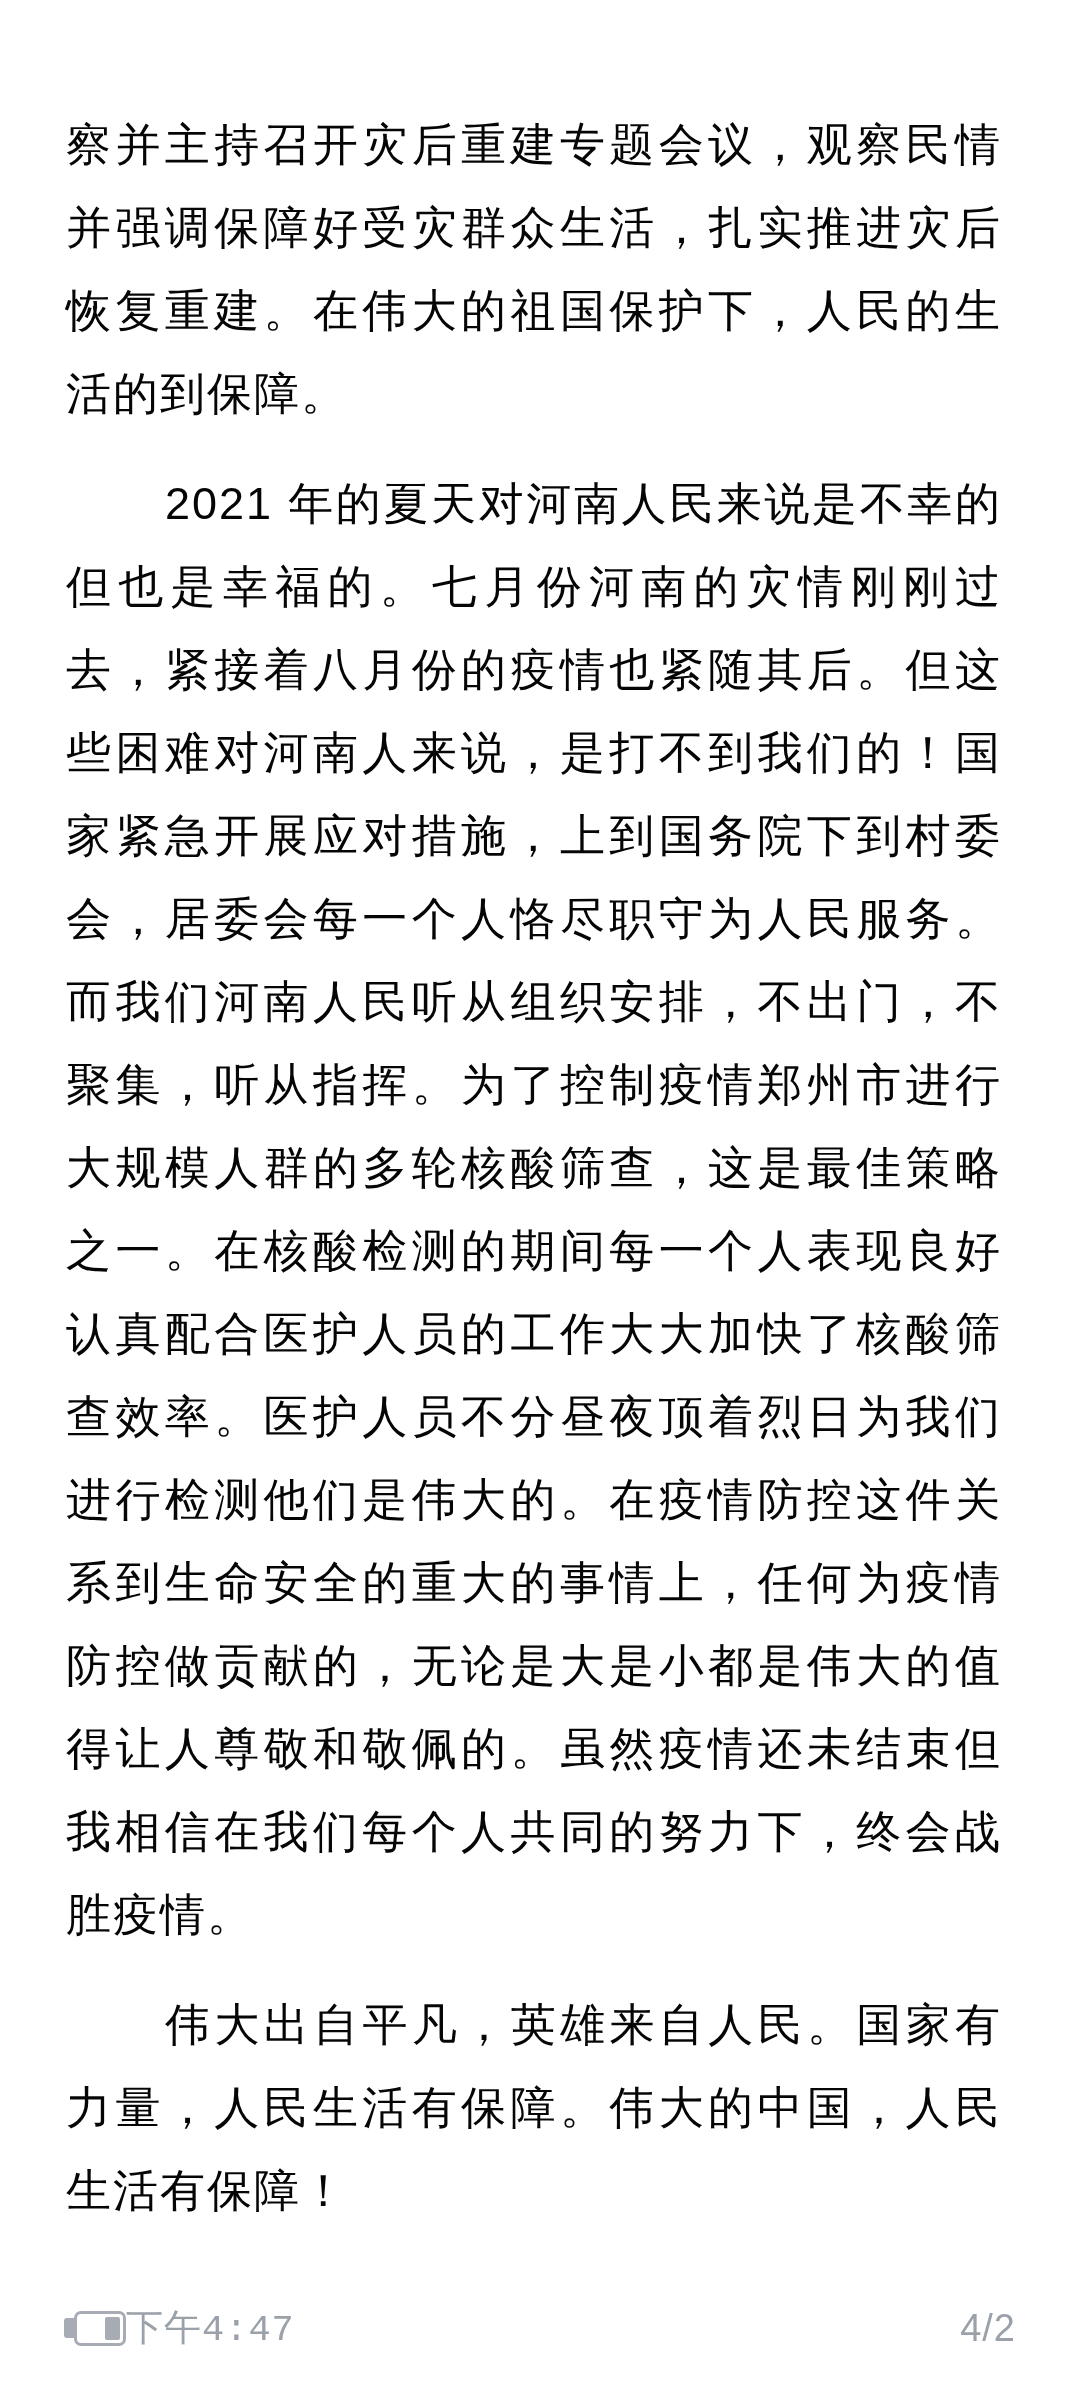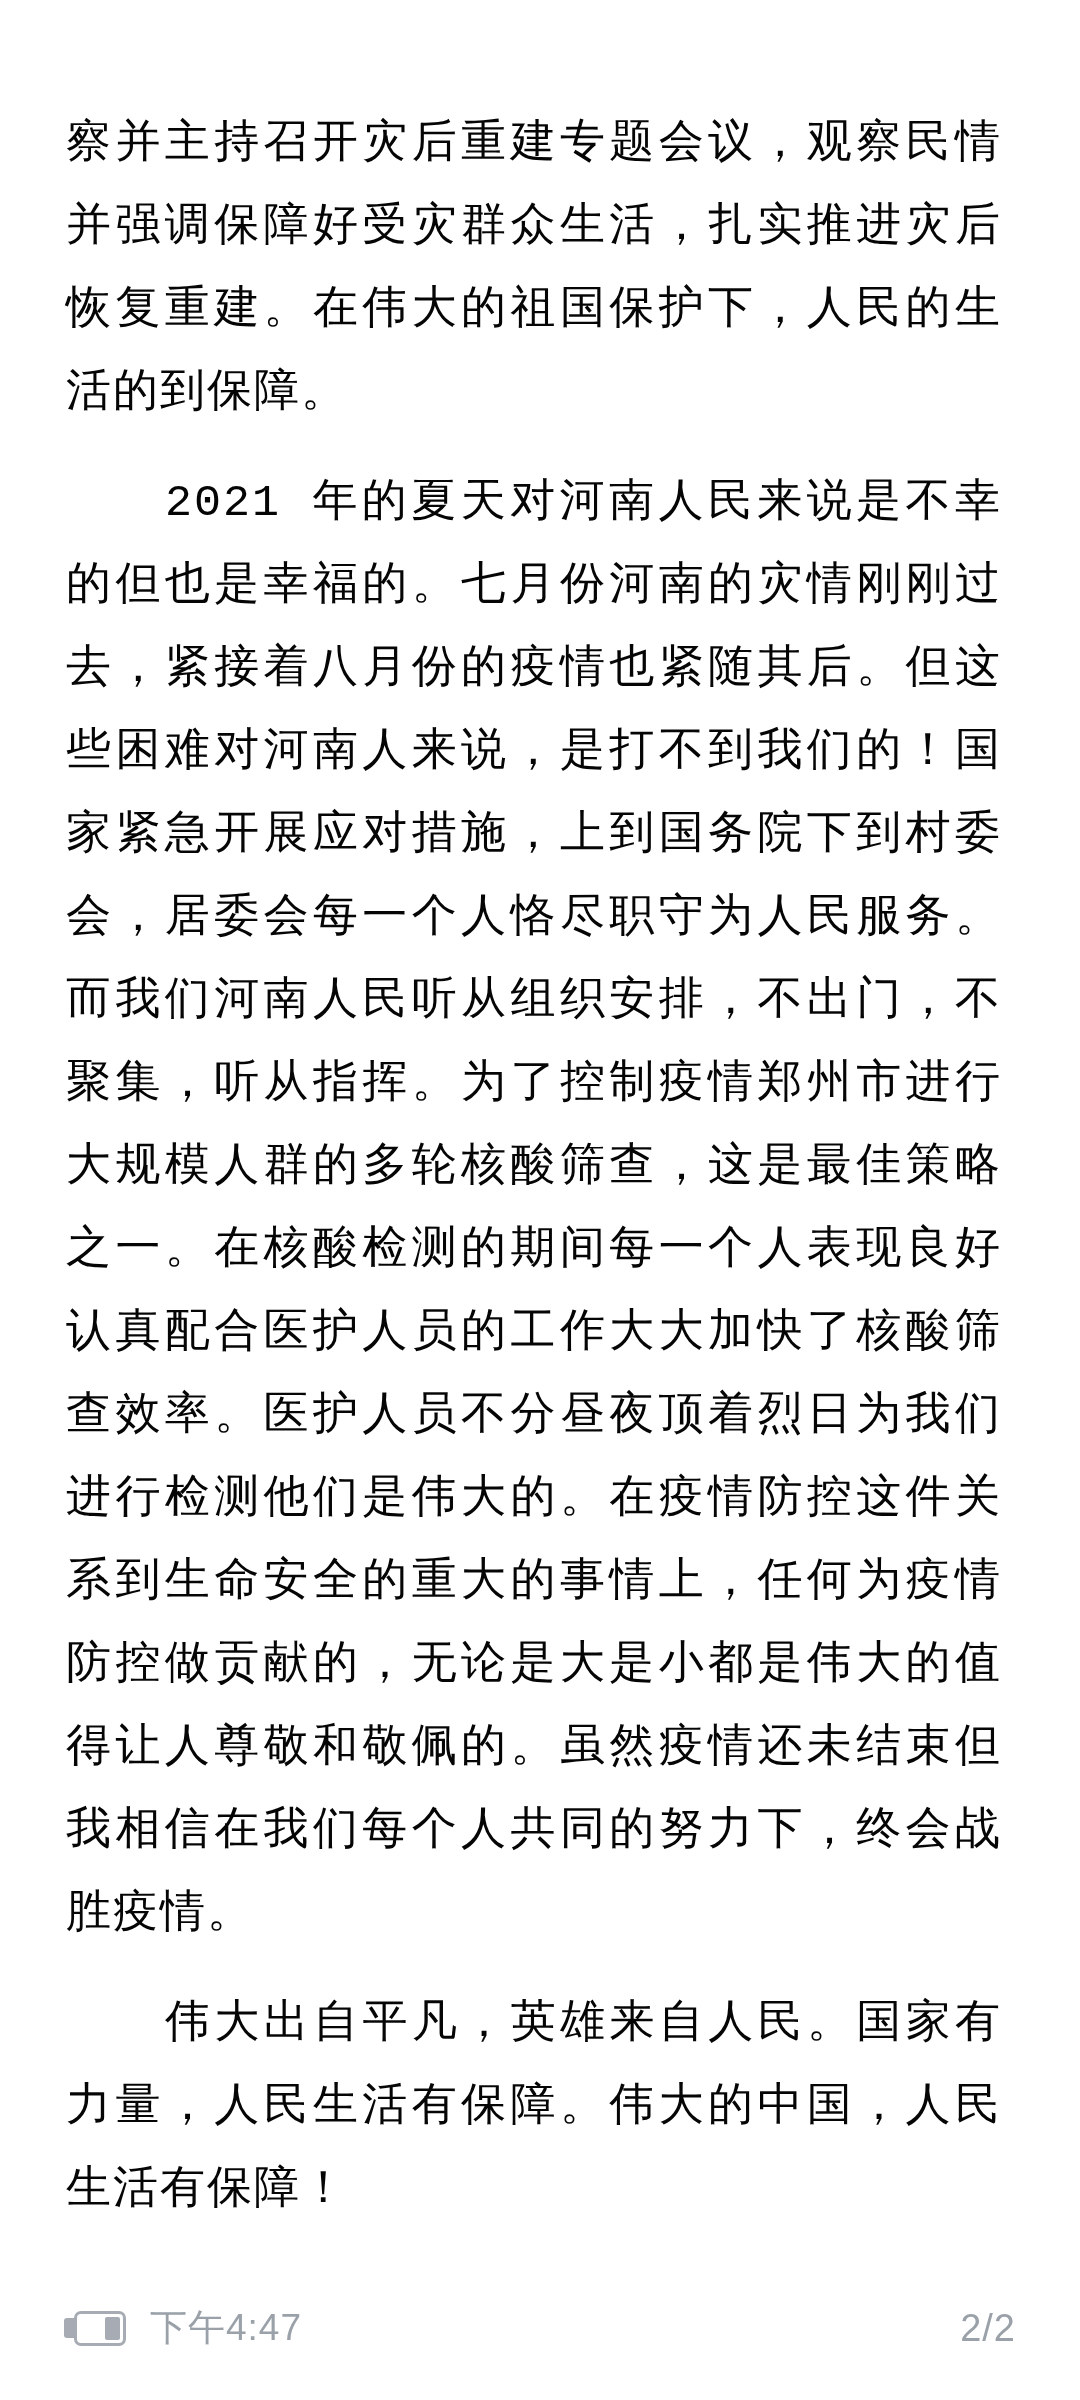--- a/index.html
+++ b/index.html
@@ -28,7 +28,7 @@
     text-justify: inter-character;
     word-break: break-all;
   }
-  .para { margin: 0 12px 27px 0; font-family: Liberation Mono, monospace; }
+  .para { margin: 0 12px 27px 0; }
   .para.indent { text-indent: 2.2em; }
   .para:last-child { margin-bottom: 0; }
 

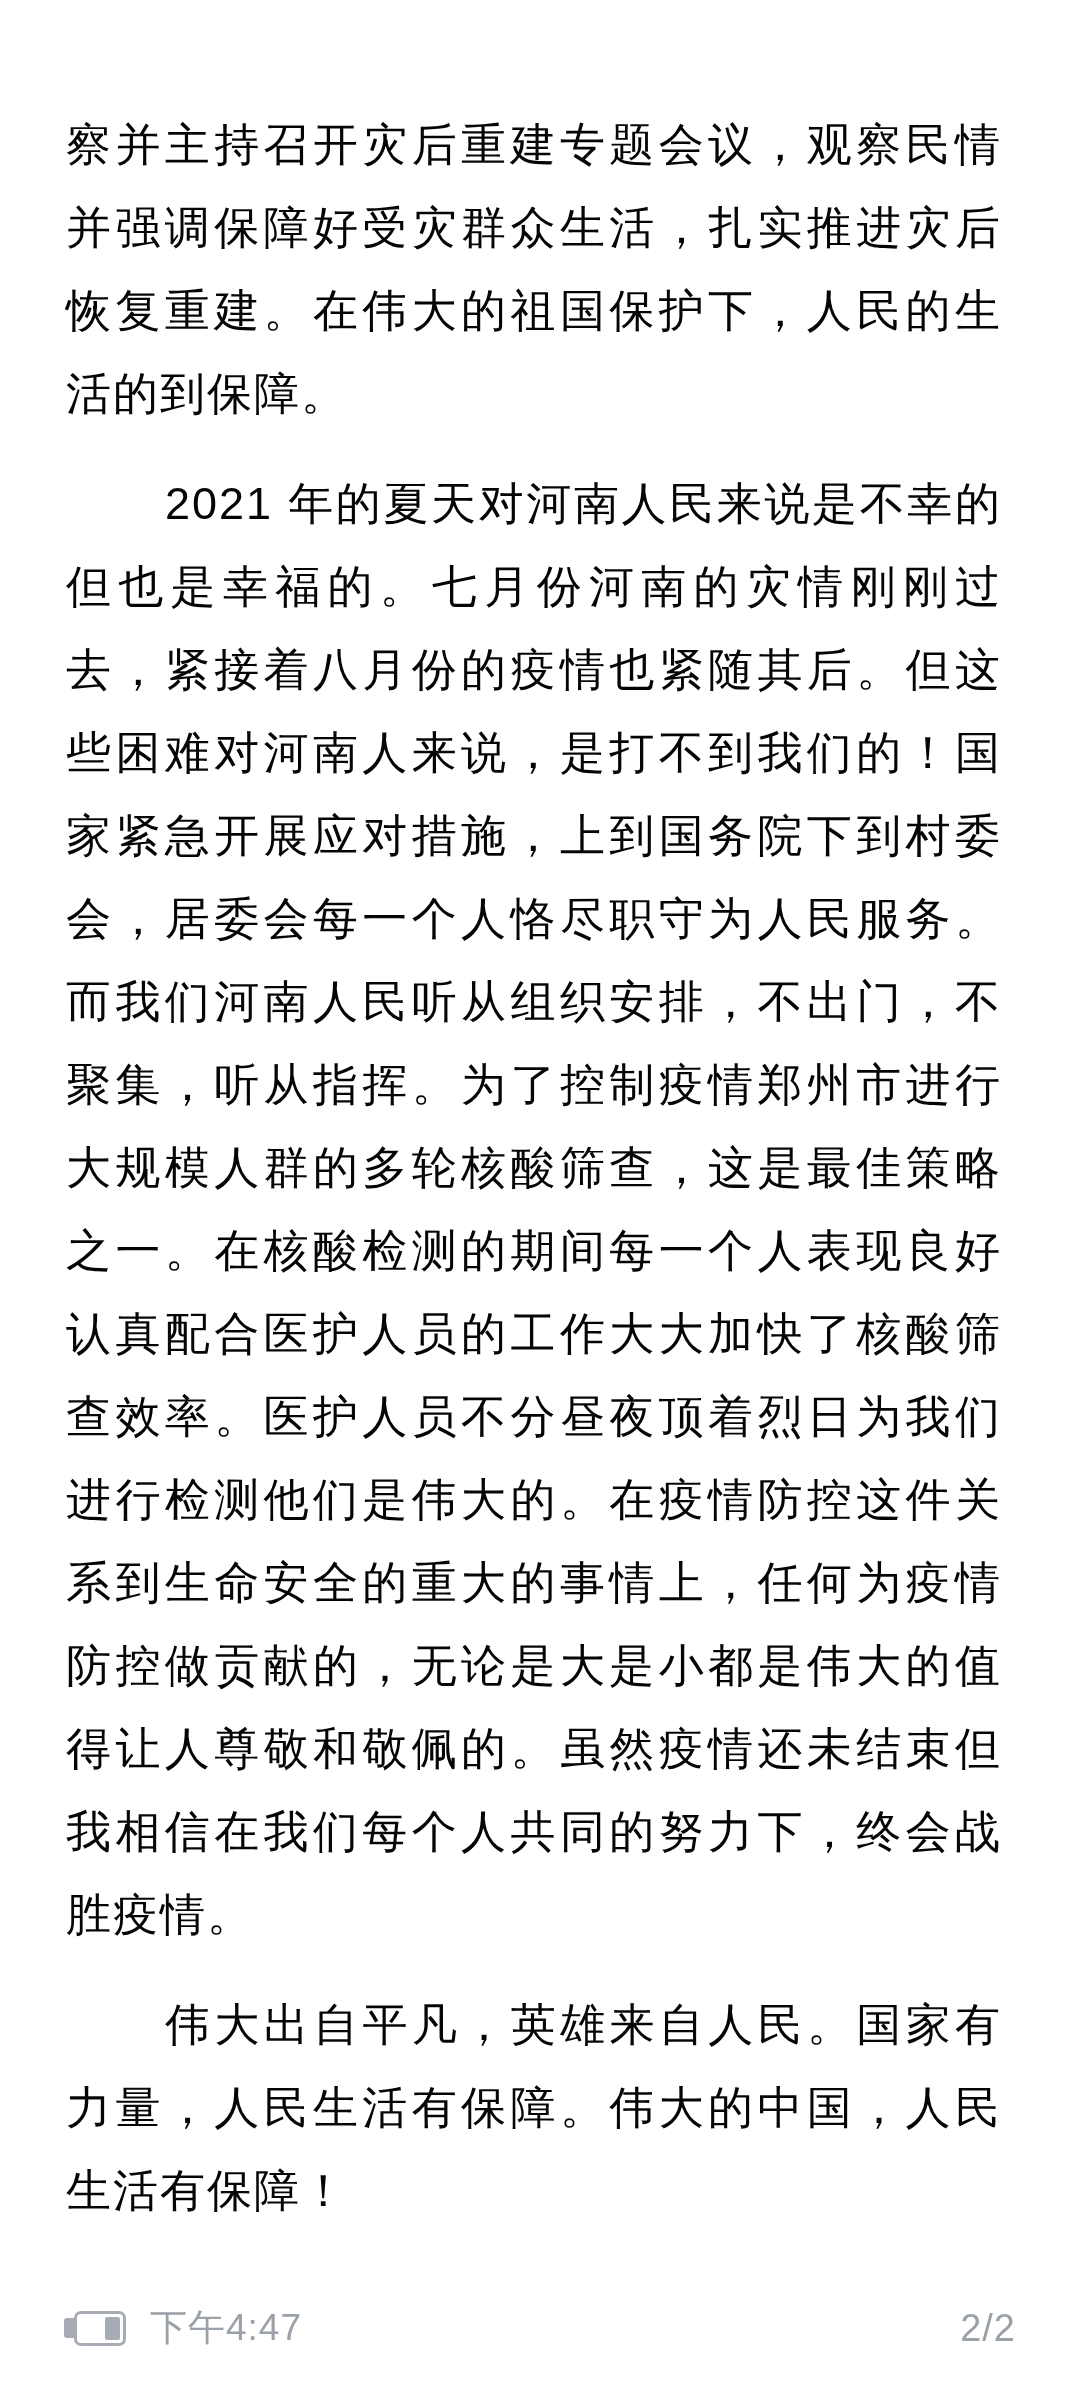--- a/index.html
+++ b/index.html
@@ -46,7 +46,7 @@
   .status-left {
     display: flex;
     align-items: center;
-    gap: 24px;
+    font-family: Liberation Mono, monospace;
   }
   .battery {
     display: flex;

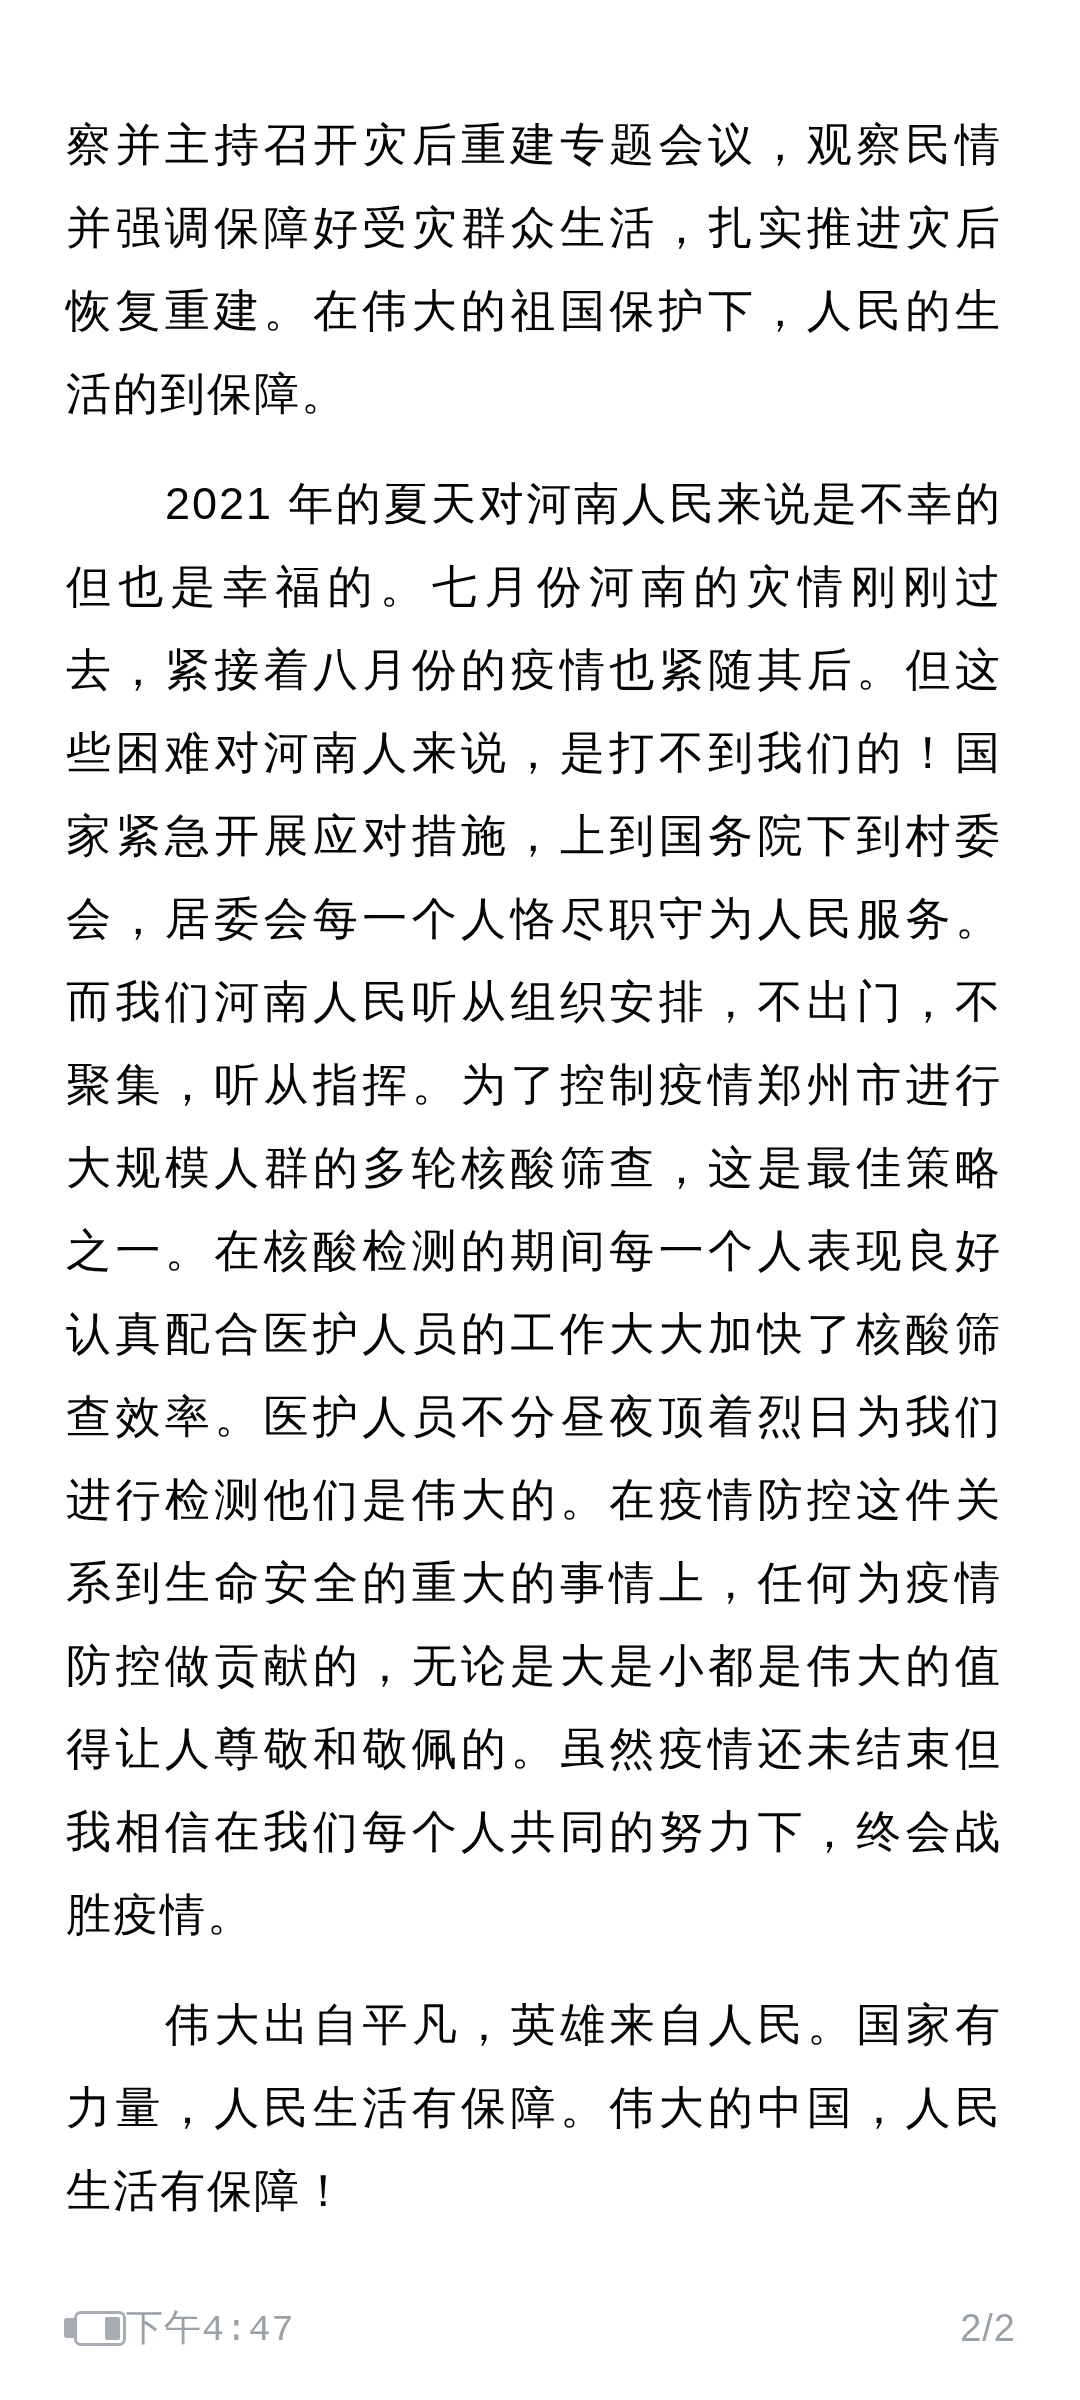--- a/index.html
+++ b/index.html
@@ -101,7 +101,7 @@
       </span>
       <span class="clock">下午4:47</span>
     </div>
-    <span class="page-indicator">2/2</span>
+    <span class="page-indicator">4/2</span>
   </div>
 
 </div>

